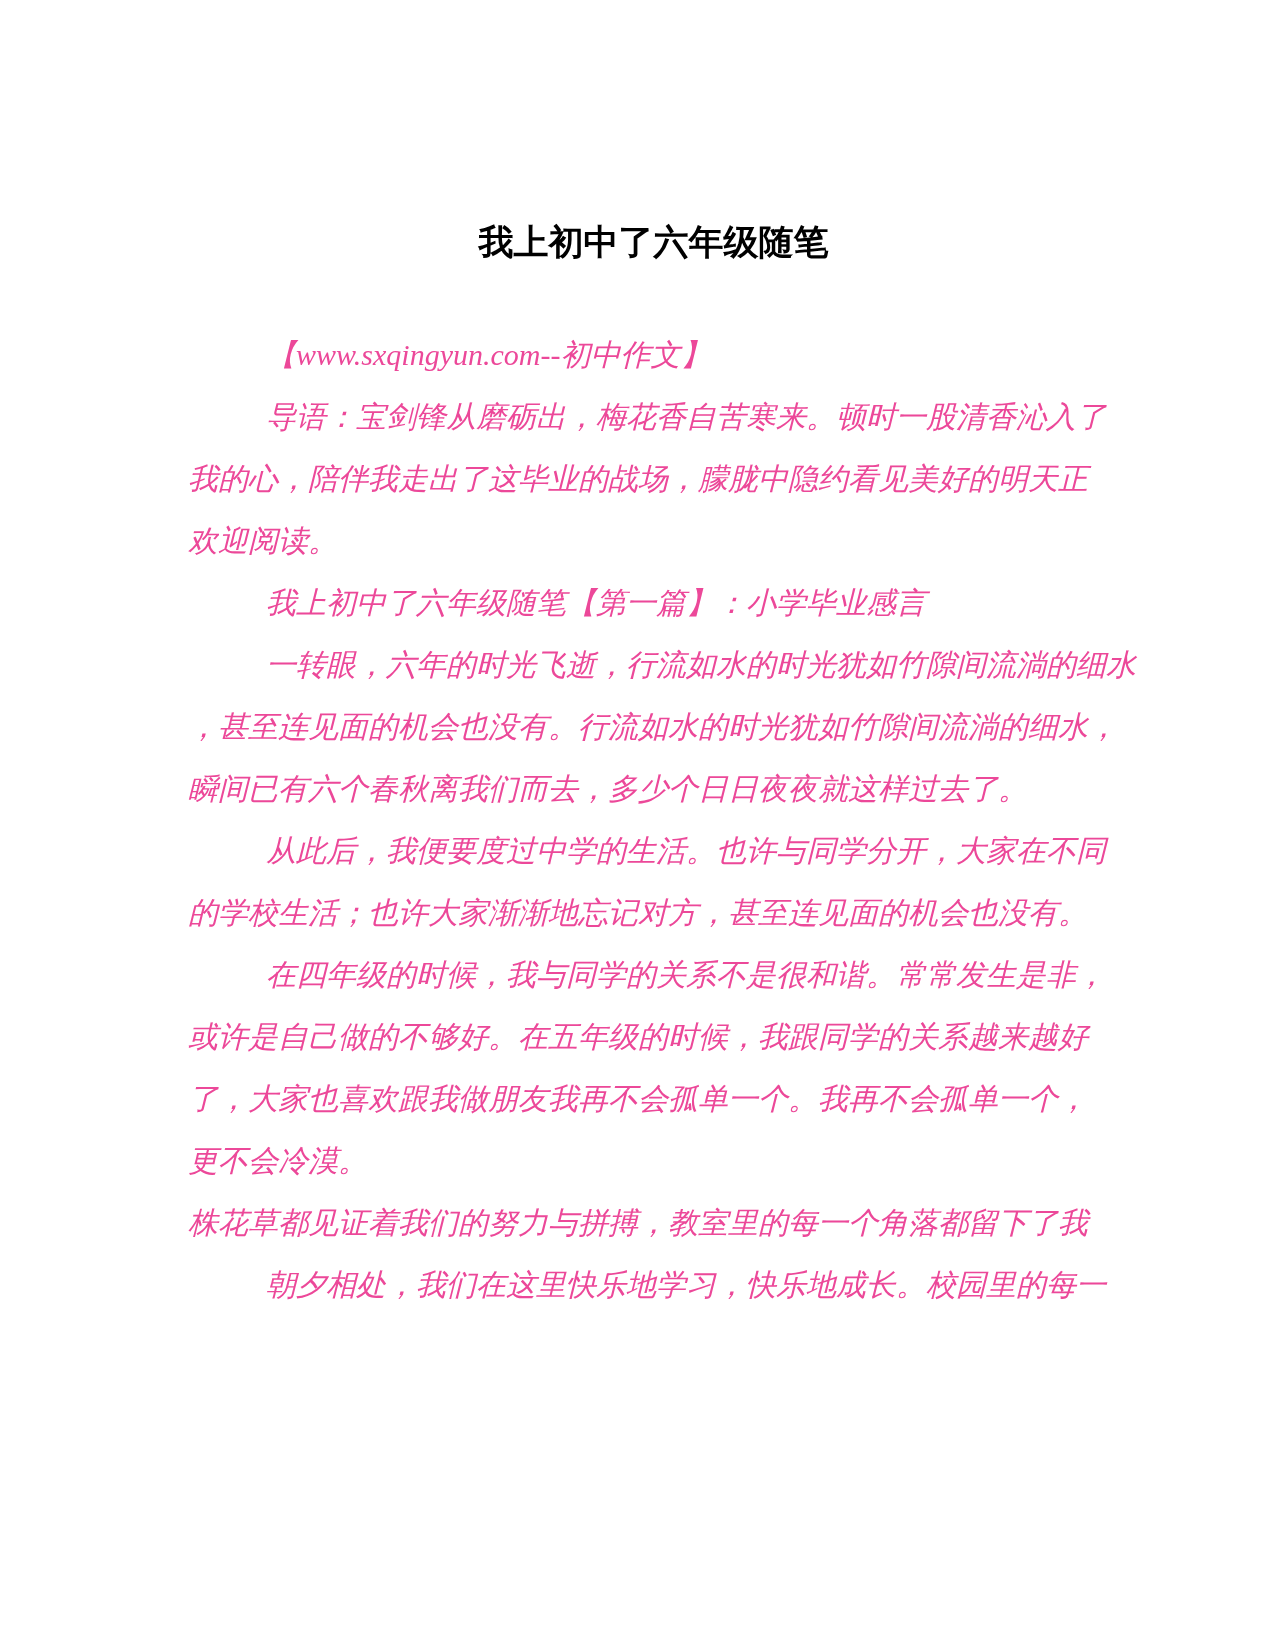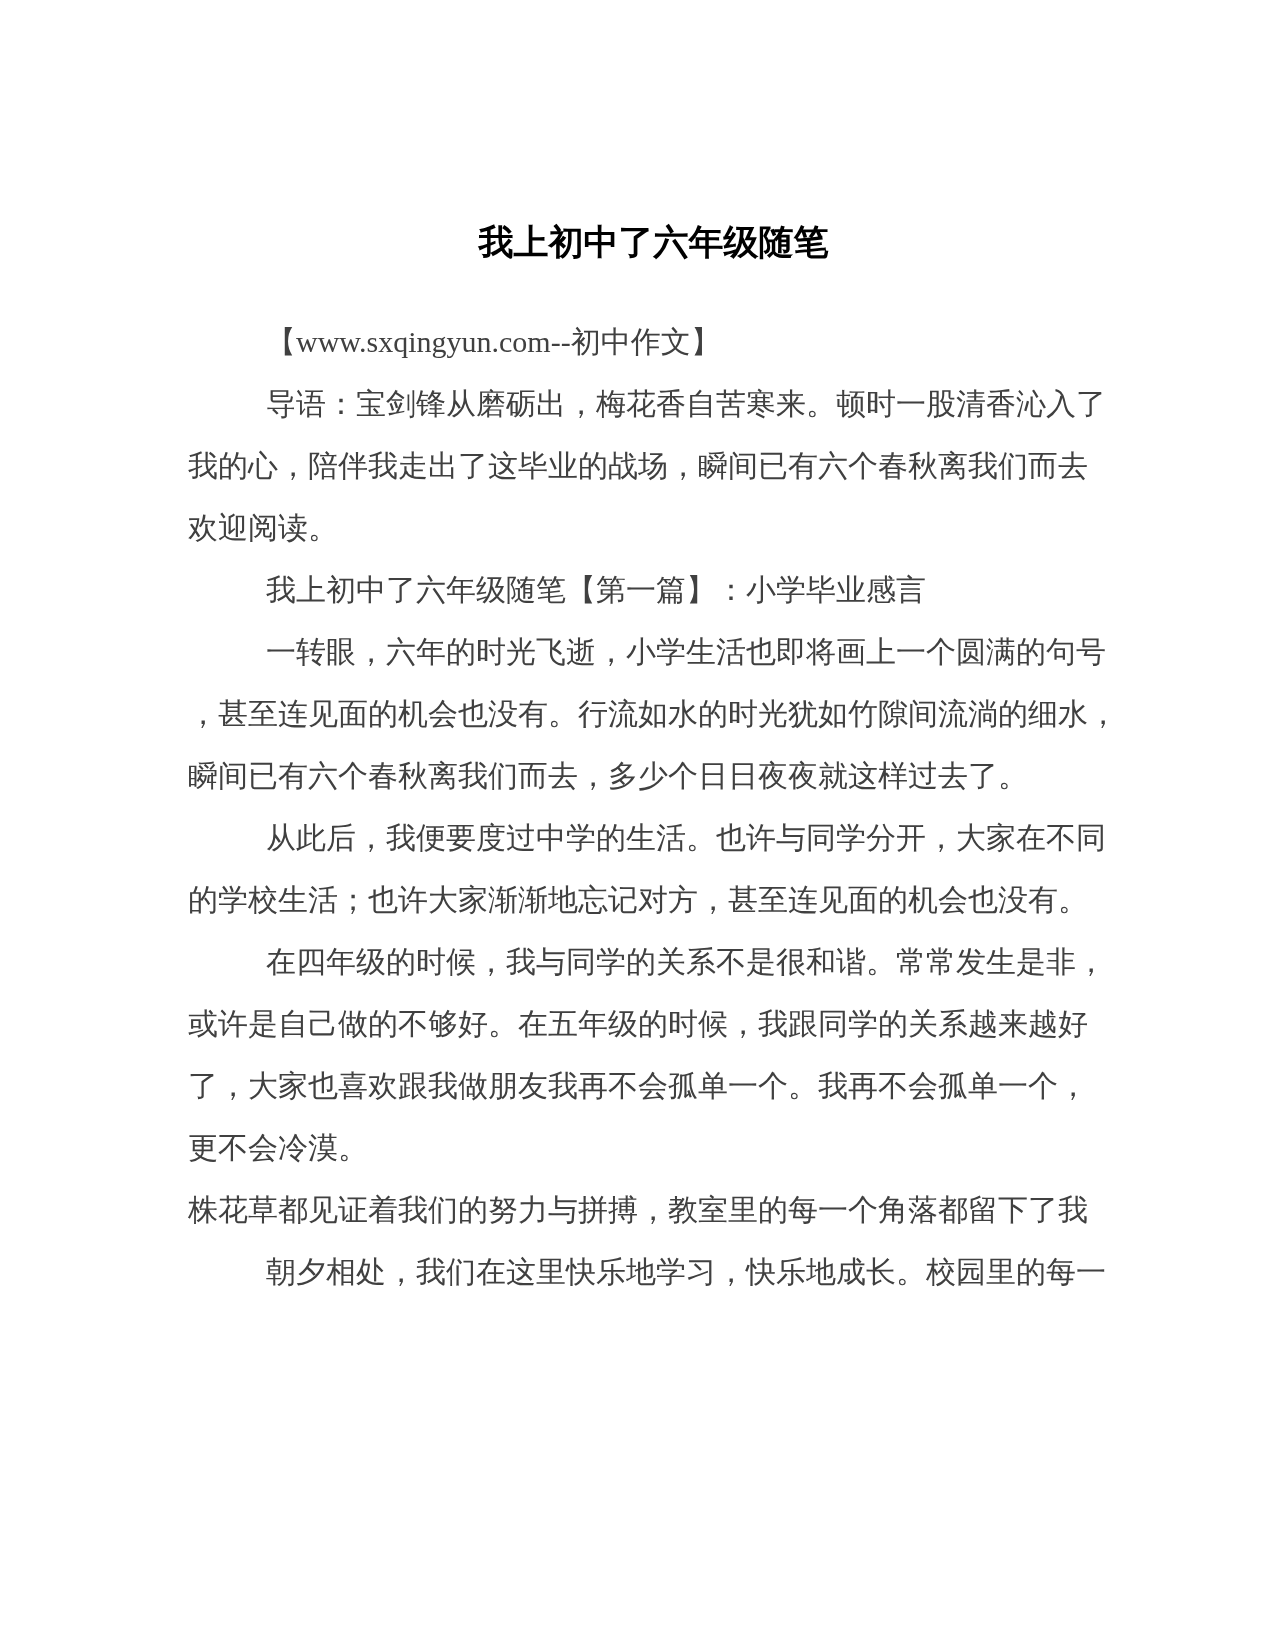--- a/index.html
+++ b/index.html
@@ -31,10 +31,11 @@
   }
   .doc-body {
     position: absolute;
-    top: 311px;
+    top: 324px;
     left: 188px;
     width: 950px;
-    color: #404040;
+    color: #ec4899;
+    font-style: italic;
   }
   .doc-body .line {
     height: 62px;

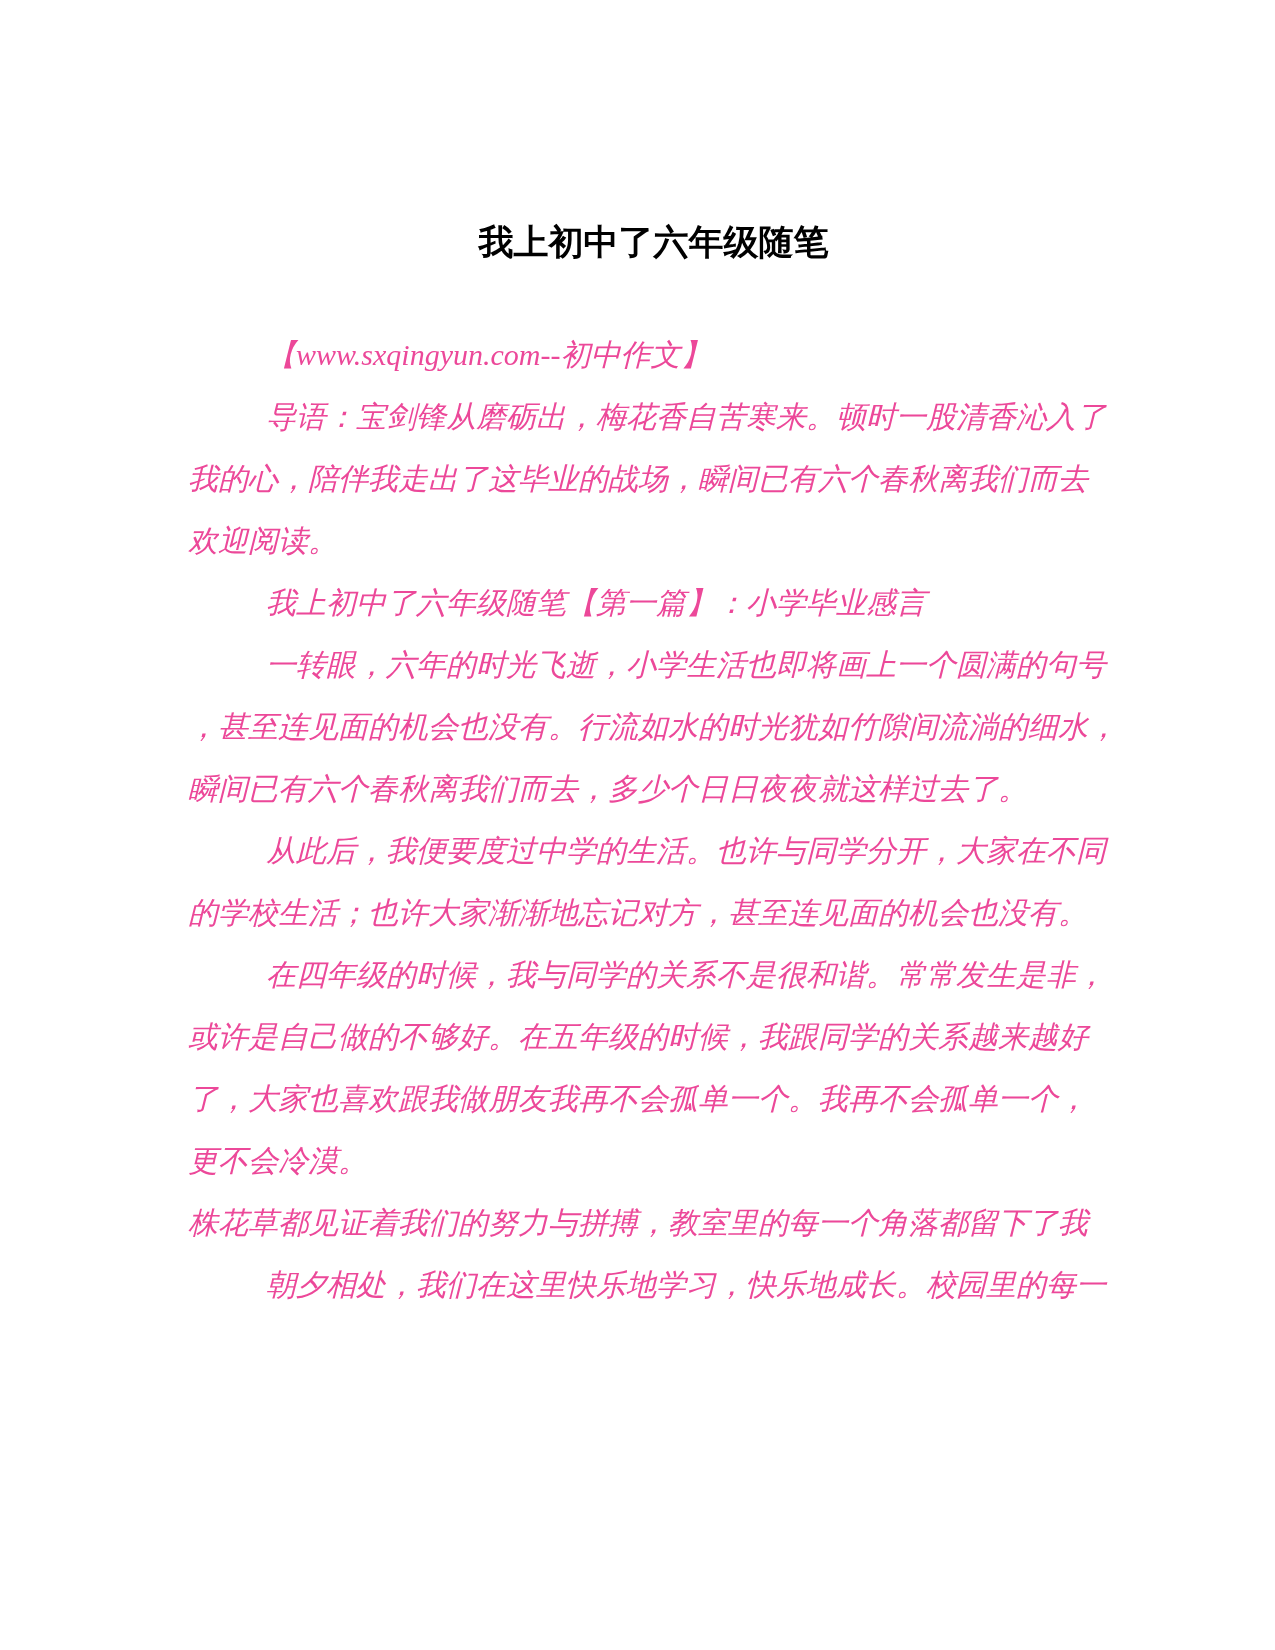--- a/index.html
+++ b/index.html
@@ -56,7 +56,7 @@
   <div class="doc-body">
       <div class="line indent">【www.sxqingyun.com--初中作文】</div>
       <div class="line indent">导语：宝剑锋从磨砺出，梅花香自苦寒来。顿时一股清香沁入了</div>
-      <div class="line">我的心，陪伴我走出了这毕业的战场，瞬间已有六个春秋离我们而去</div>
+      <div class="line">我的心，陪伴我走出了这毕业的战场，朦胧中隐约看见美好的明天正</div>
       <div class="line">欢迎阅读。</div>
       <div class="line indent">我上初中了六年级随笔【第一篇】：小学毕业感言</div>
       <div class="line indent">一转眼，六年的时光飞逝，小学生活也即将画上一个圆满的句号</div>

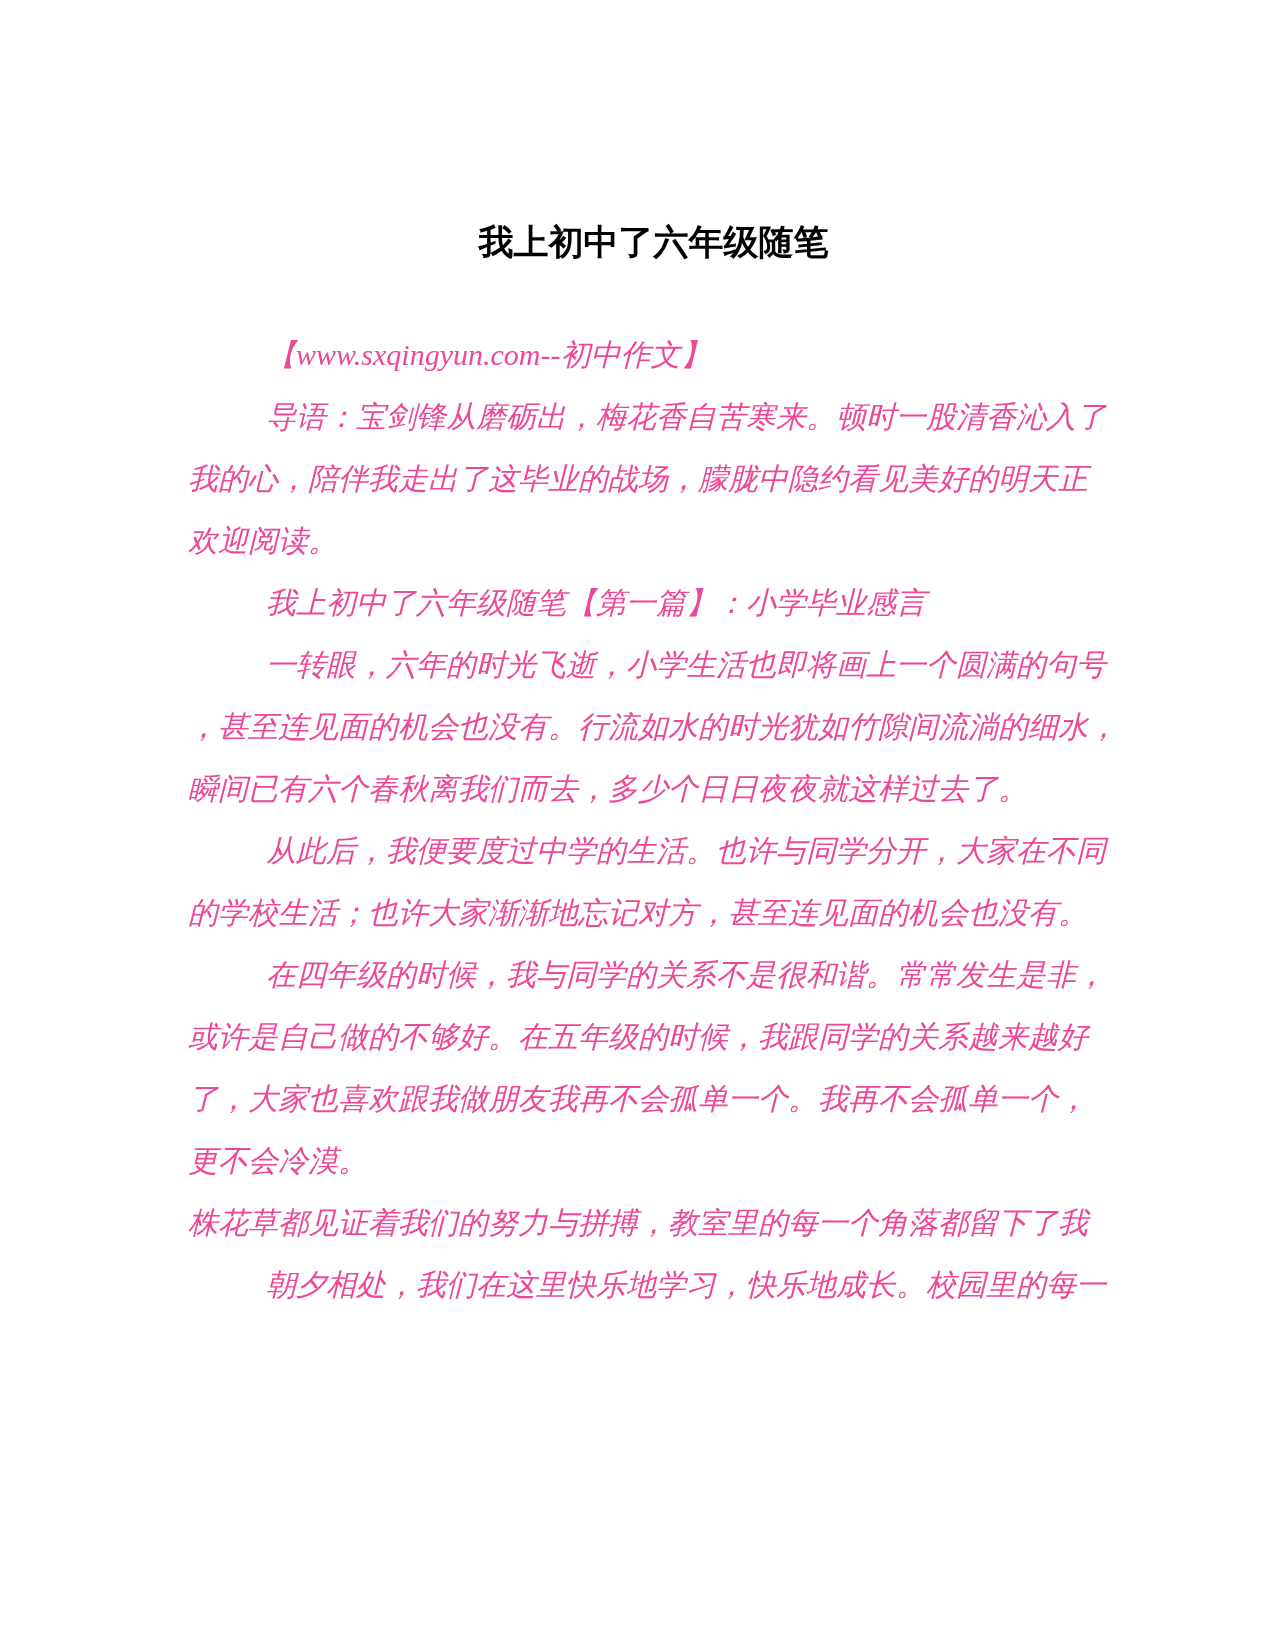--- a/index.html
+++ b/index.html
@@ -59,7 +59,7 @@
       <div class="line">我的心，陪伴我走出了这毕业的战场，朦胧中隐约看见美好的明天正</div>
       <div class="line">欢迎阅读。</div>
       <div class="line indent">我上初中了六年级随笔【第一篇】：小学毕业感言</div>
-      <div class="line indent">一转眼，六年的时光飞逝，小学生活也即将画上一个圆满的句号</div>
+      <div class="line indent">一转眼，六年的时光飞逝，行流如水的时光犹如竹隙间流淌的细水</div>
       <div class="line">，甚至连见面的机会也没有。行流如水的时光犹如竹隙间流淌的细水，</div>
       <div class="line">瞬间已有六个春秋离我们而去，多少个日日夜夜就这样过去了。</div>
       <div class="line indent">从此后，我便要度过中学的生活。也许与同学分开，大家在不同</div>

